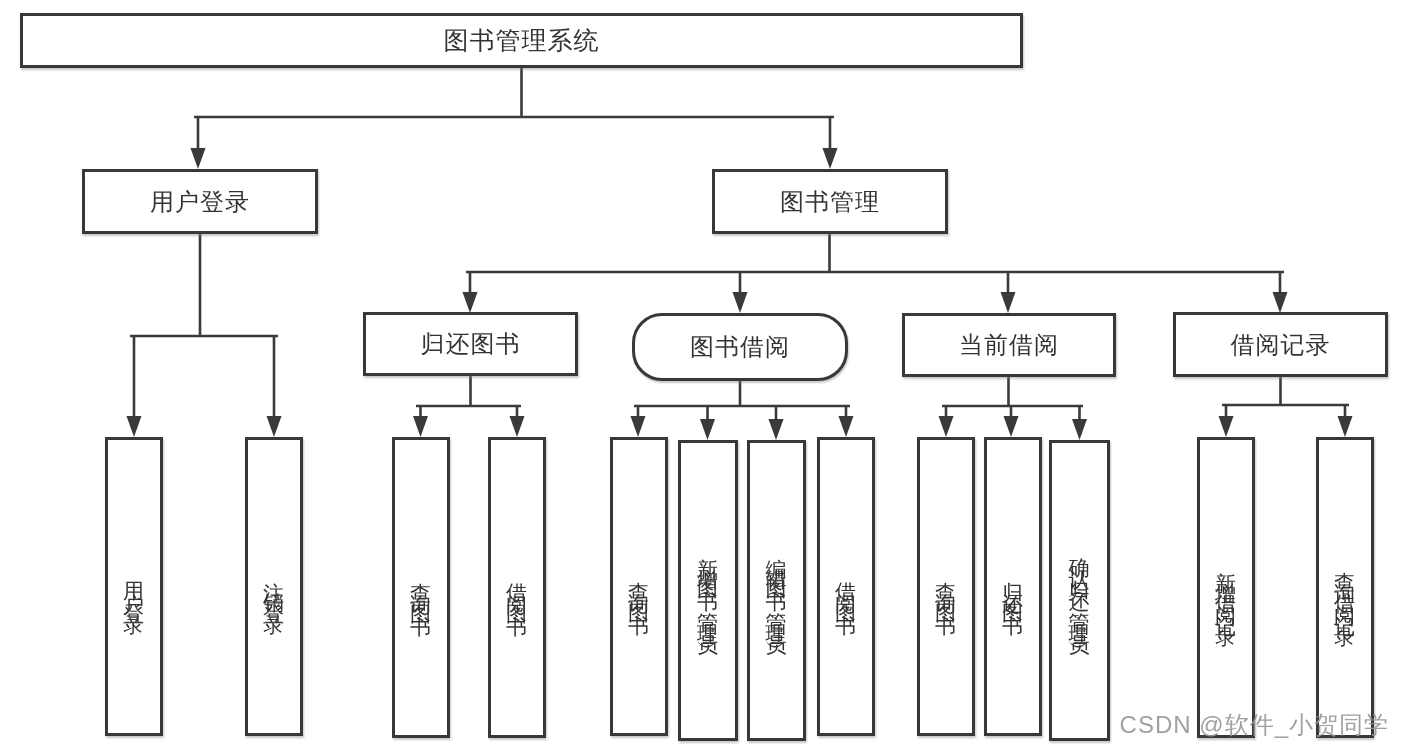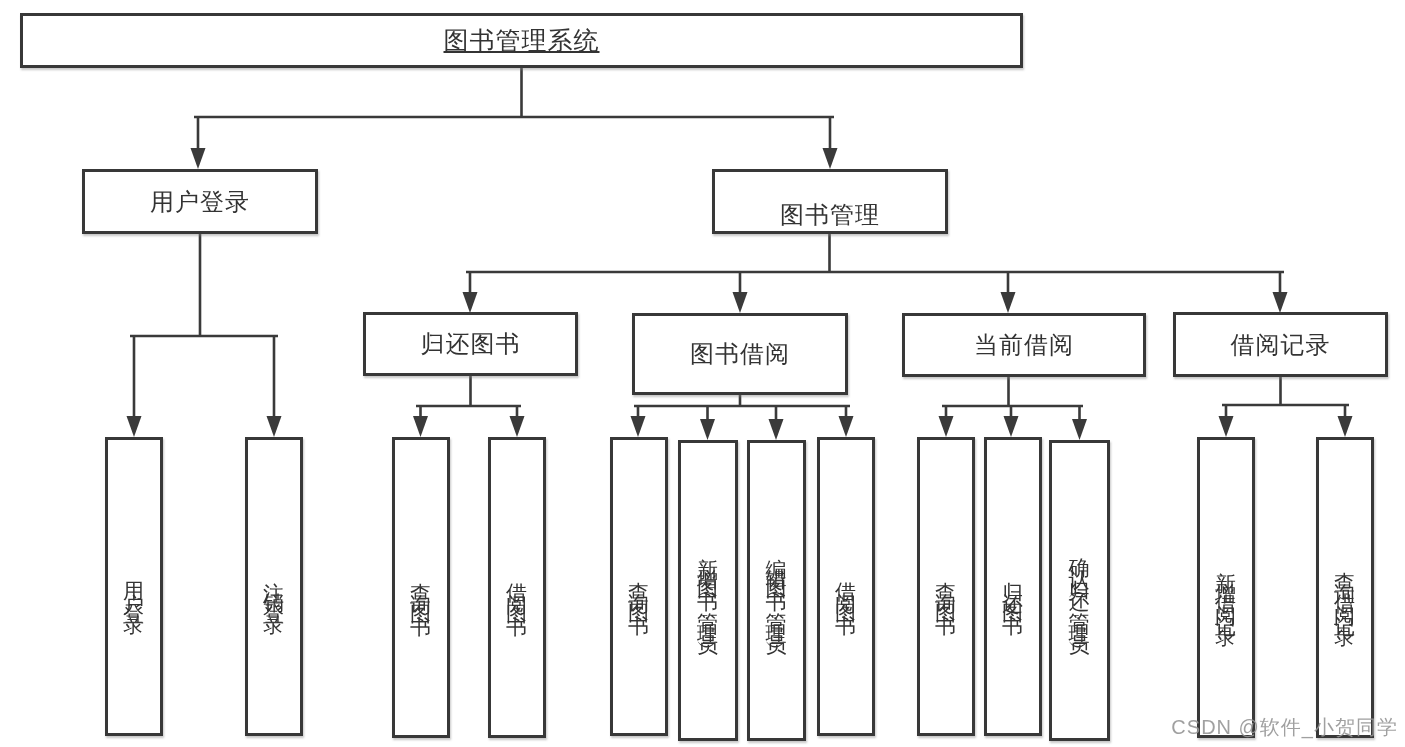--- a/index.html
+++ b/index.html
@@ -133,7 +133,7 @@
     </g>
   </svg>
 
-  <div class="hbox root" style="left:20px; top:13px; width:1003px; height:55px;text-decoration:underline;">
+  <div class="hbox root" style="left:20px; top:13px; width:1003px; height:55px;">
     <span class="hlabel">图书管理系统</span>
   </div>
 

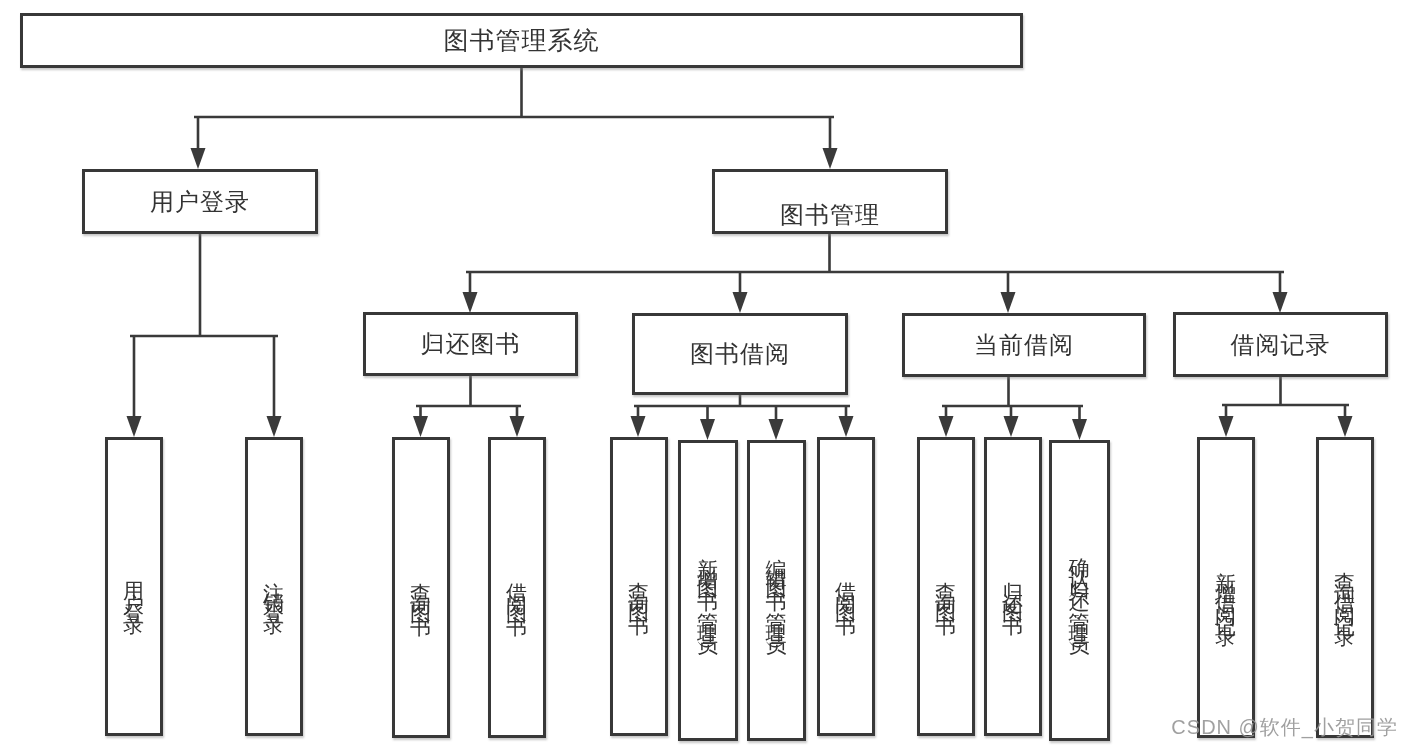--- a/index.html
+++ b/index.html
@@ -140,7 +140,7 @@
   <div class="hbox" style="left:82px; top:169px; width:236px; height:65px;">
     <span class="hlabel">用户登录</span>
   </div>
-  <div class="hbox" style="left:712px; top:169px; width:236px; height:65px;align-items:flex-end;">
+  <div class="hbox" style="left:712px; top:169px; width:236px; height:65px;">
     <span class="hlabel">图书管理</span>
   </div>
 

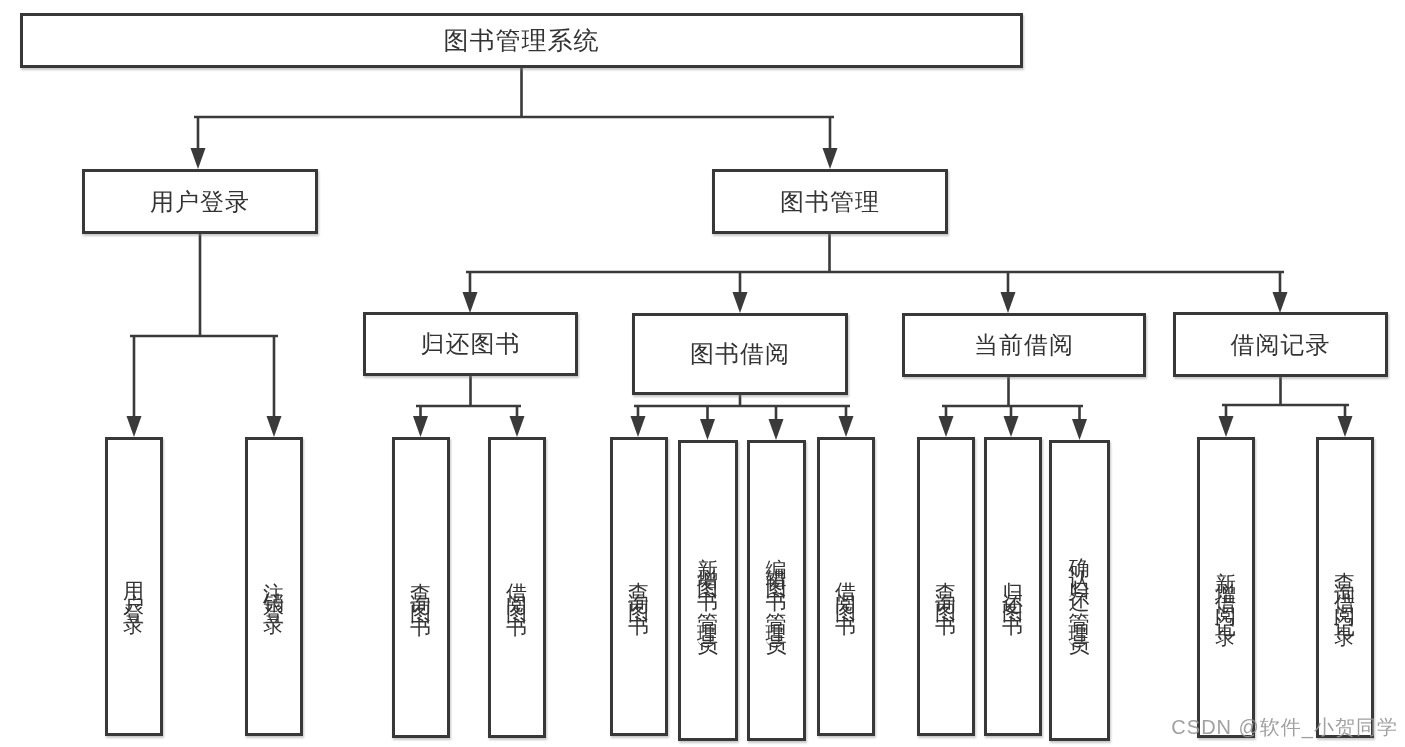--- a/index.html
+++ b/index.html
@@ -147,7 +147,7 @@
   <div class="hbox" style="left:363px; top:312px; width:215px; height:64px;">
     <span class="hlabel">归还图书</span>
   </div>
-  <div class="hbox" style="left:632px; top:313px; width:216px; height:82px;">
+  <div class="hbox" style="left:632px; top:313px; width:216px; height:68px;border-radius:30px;">
     <span class="hlabel">图书借阅</span>
   </div>
   <div class="hbox" style="left:902px; top:313px; width:244px; height:64px;">

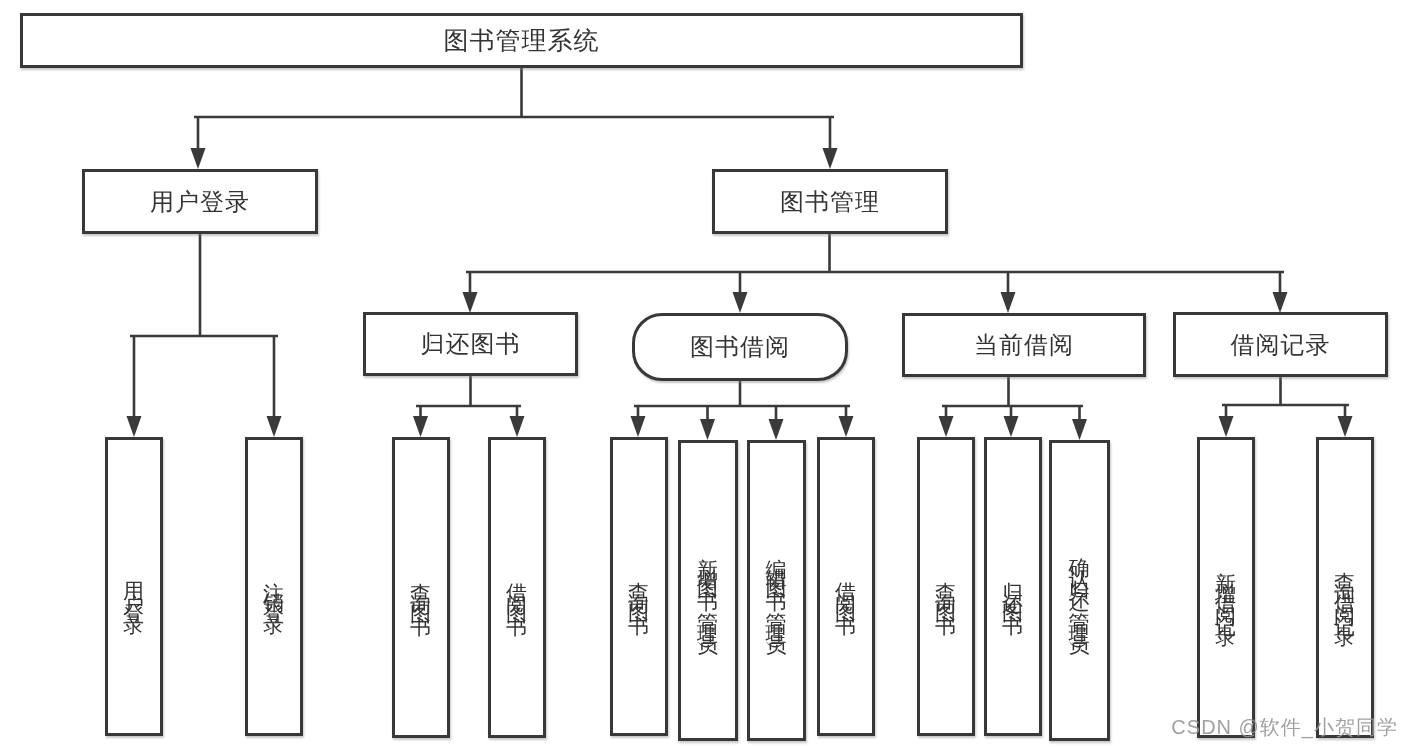--- a/index.html
+++ b/index.html
@@ -150,7 +150,7 @@
   <div class="hbox" style="left:632px; top:313px; width:216px; height:68px;border-radius:30px;">
     <span class="hlabel">图书借阅</span>
   </div>
-  <div class="hbox" style="left:902px; top:313px; width:244px; height:64px;">
+  <div class="hbox" style="left:902px; top:313px; width:214px; height:64px;">
     <span class="hlabel">当前借阅</span>
   </div>
   <div class="hbox" style="left:1173px; top:312px; width:215px; height:65px;font-family:Liberation Mono, monospace;">

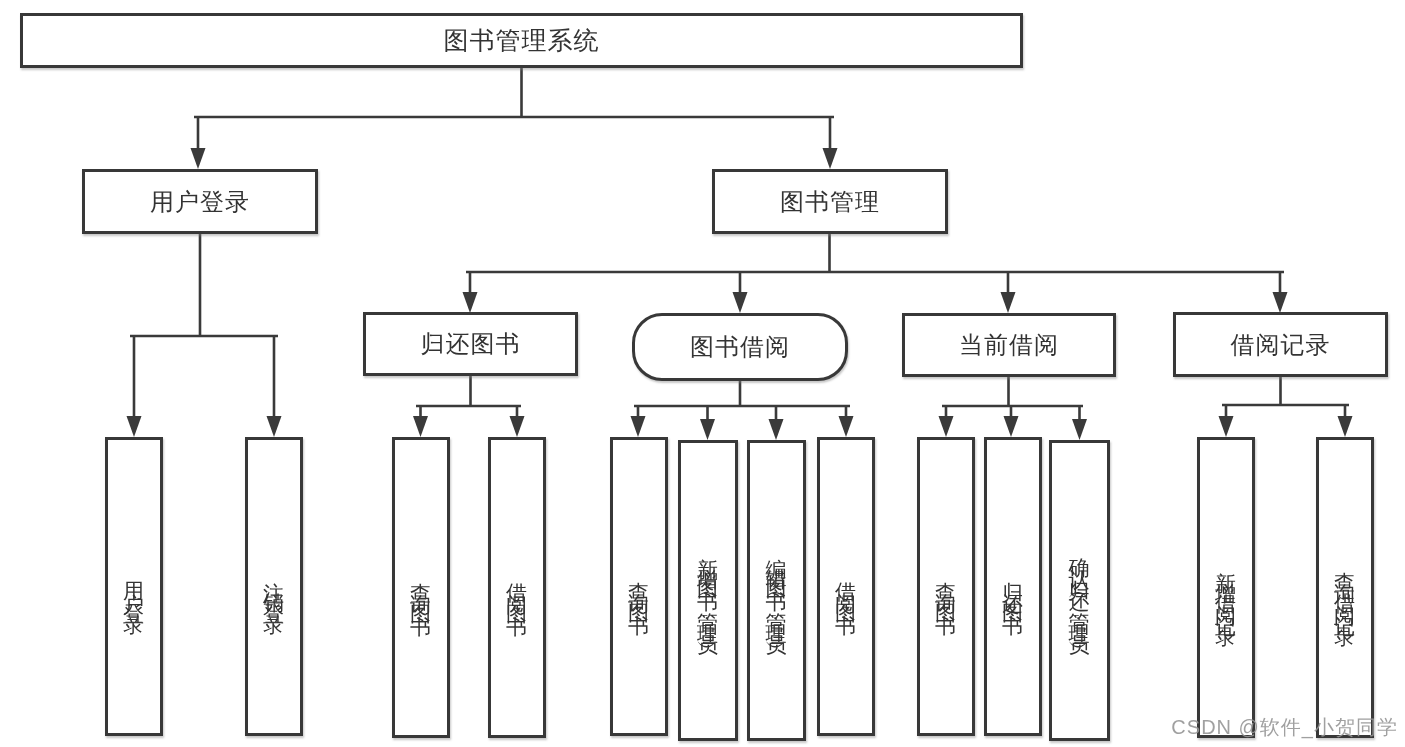--- a/index.html
+++ b/index.html
@@ -70,9 +70,9 @@
   }
   .watermark {
     position: absolute;
-    right: 7px;
+    right: 16px;
     bottom: 6px;
-    font-size: 20px;
+    font-size: 24px;
     color: rgba(150,150,150,0.9);
     letter-spacing: 1px;
     white-space: nowrap;

